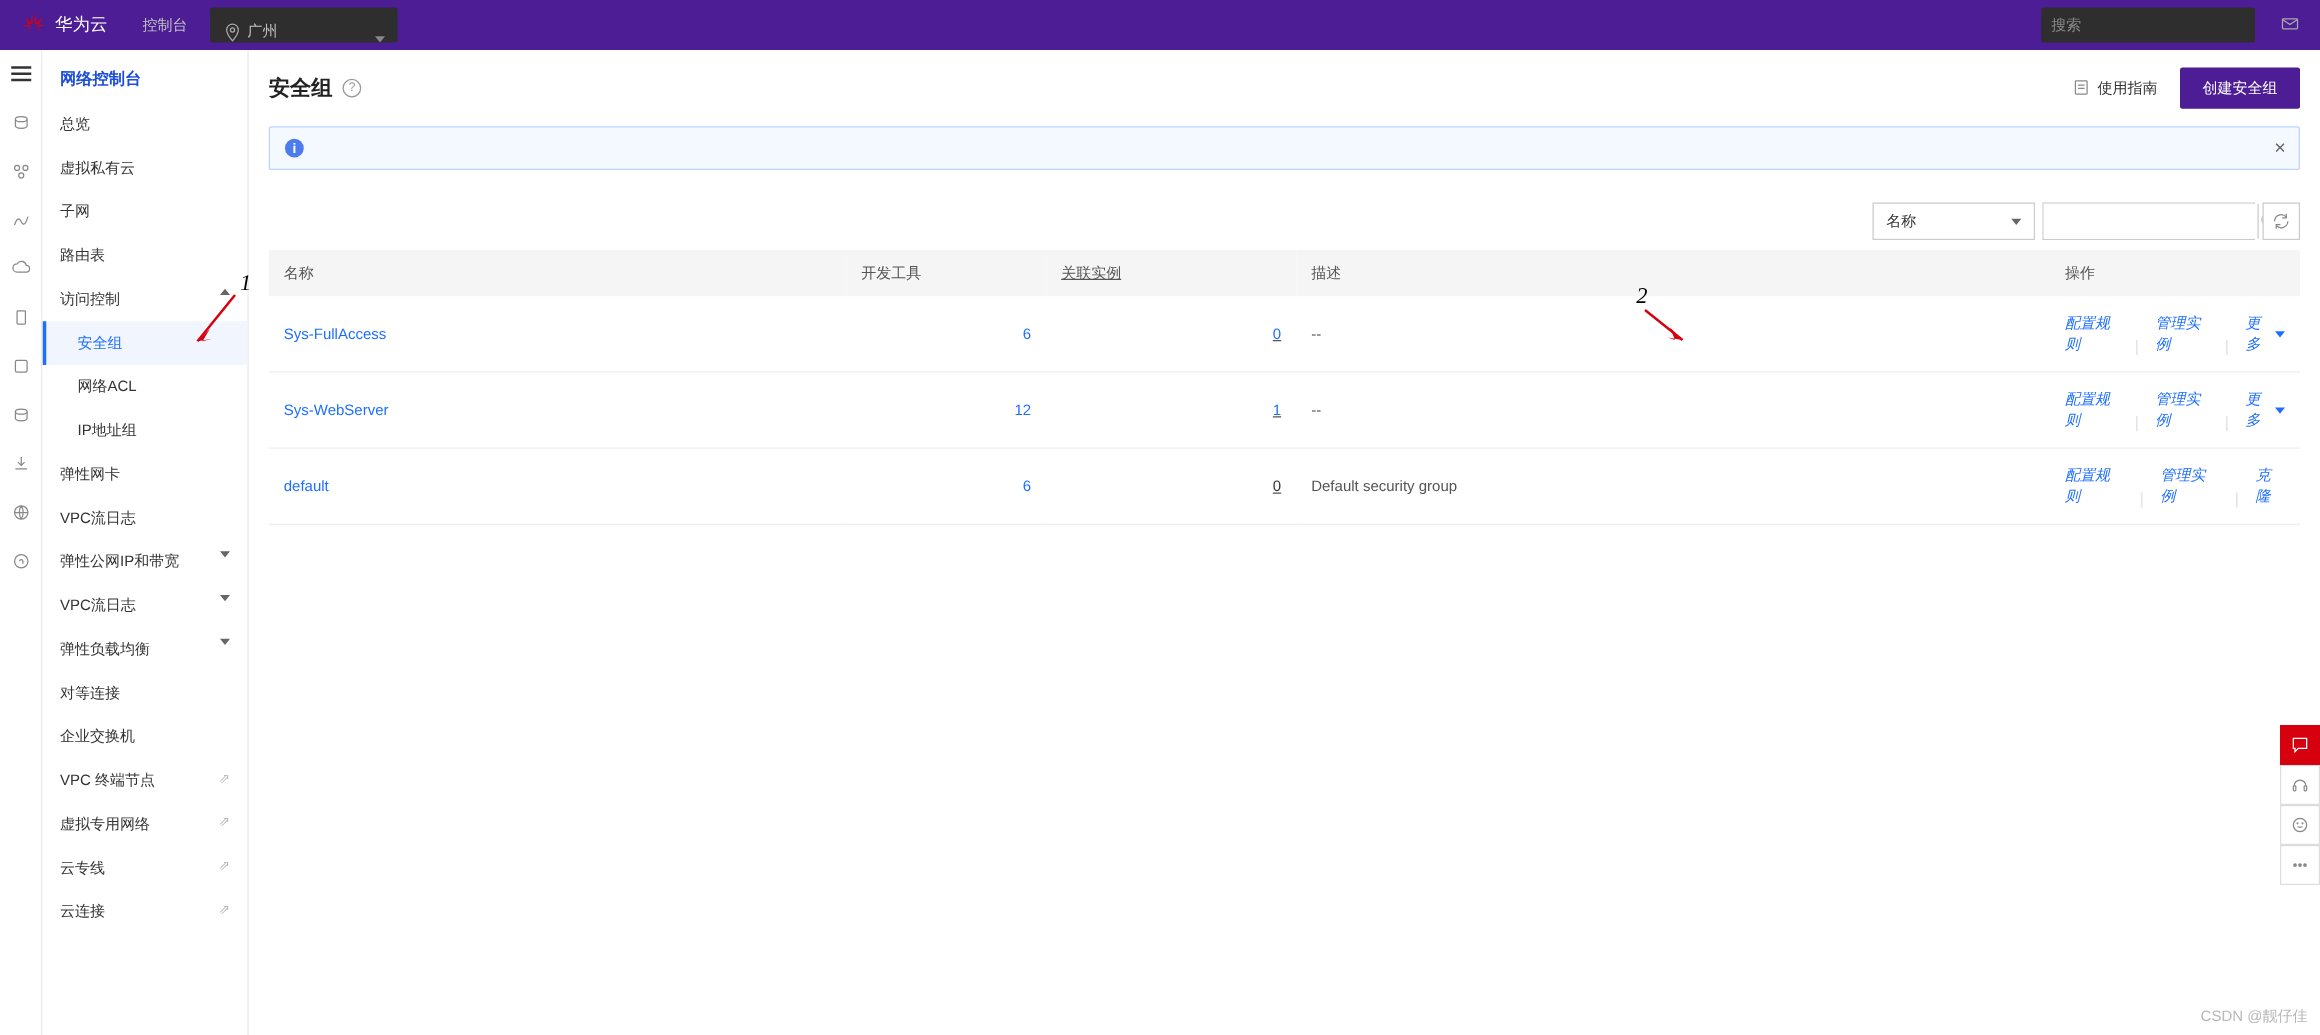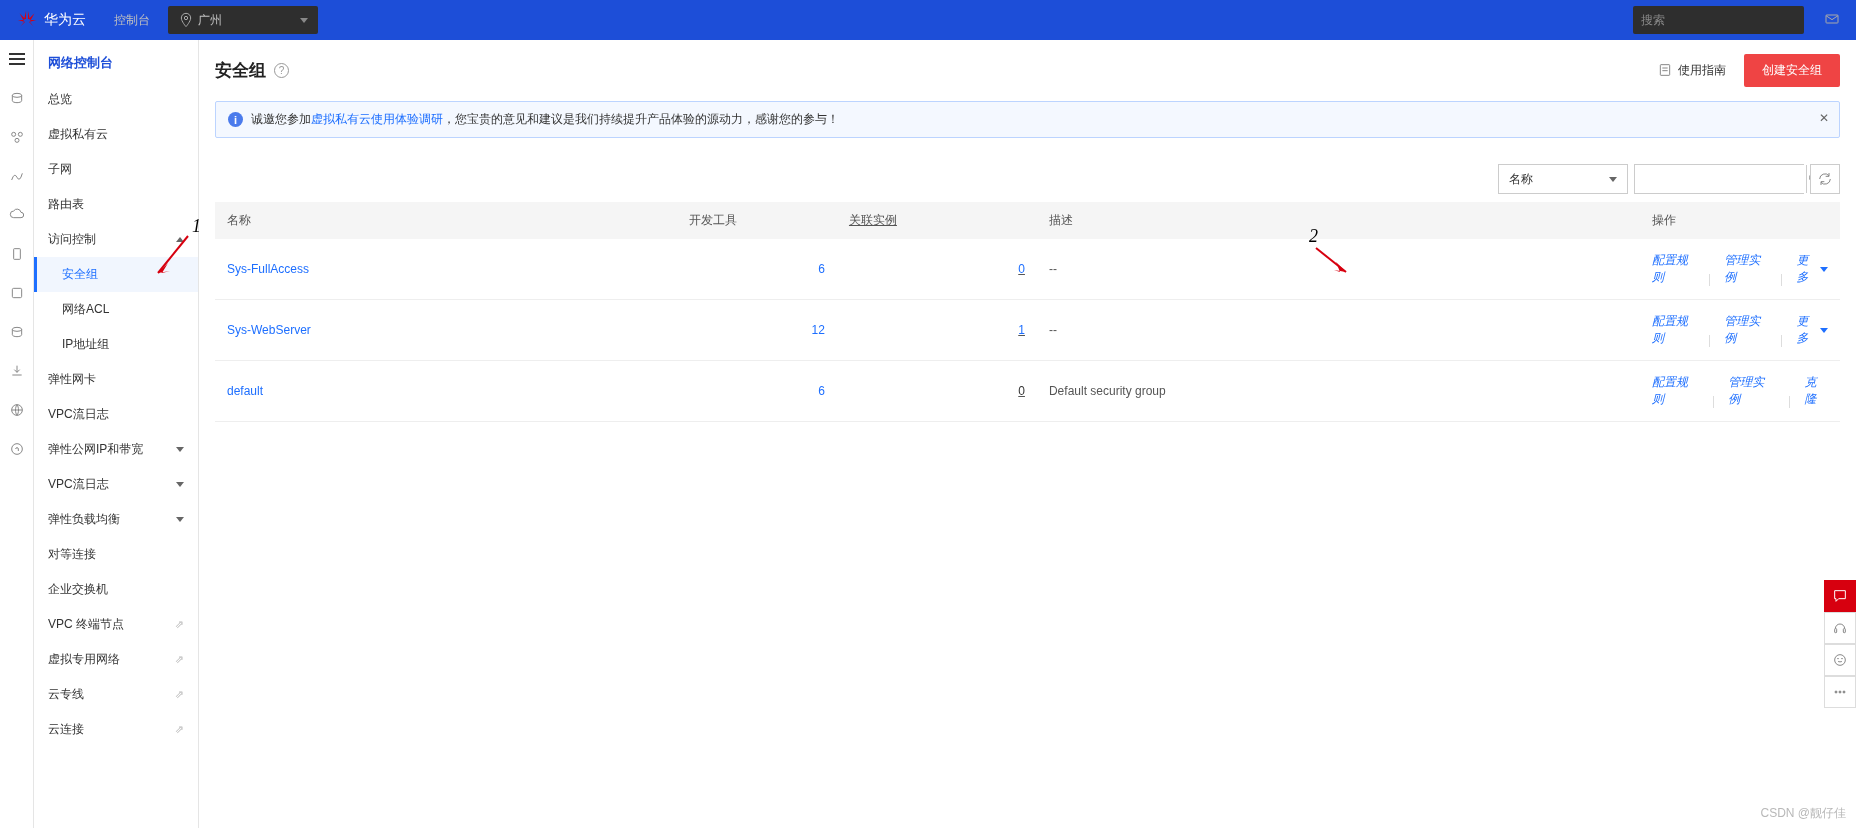--- a/index.html
+++ b/index.html
@@ -6,7 +6,7 @@
     body { font-family: "Microsoft YaHei", Arial, sans-serif; font-size: 12px; color: #333; background: #fff; }
     
     
-    .topbar { background: #1d4ed8; height: 40px; display: flex; align-items: center; padding: 0 16px; color: #c0c0c0; }
+    .topbar { background: #4c1d95; height: 40px; display: flex; align-items: center; padding: 0 16px; color: #c0c0c0; }
     .logo { display: flex; align-items: center; gap: 6px; margin-right: 14px; }
     .logo-mark { width: 22px; height: 22px; }
     .logo-text { color: #fff; font-size: 14px; }

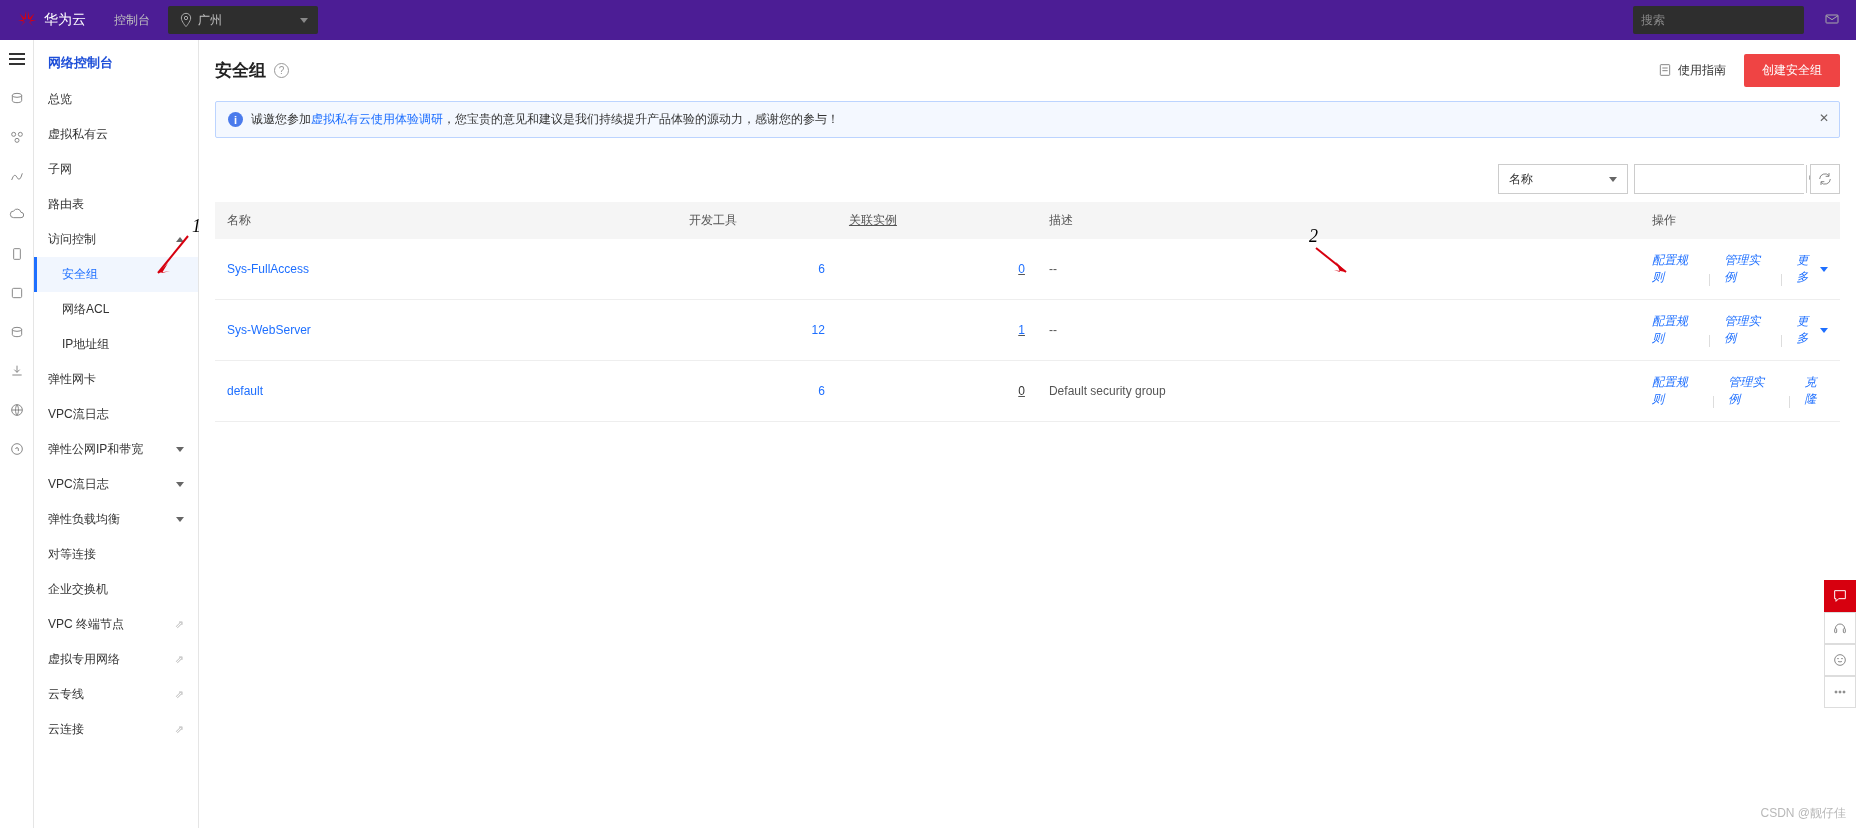--- a/index.html
+++ b/index.html
@@ -11,7 +11,7 @@
     .logo-mark { width: 22px; height: 22px; }
     .logo-text { color: #fff; font-size: 14px; }
     .console-link { padding: 0 14px; cursor: pointer; }
-    .region-picker { display: flex; align-items: center; background: #2e2e2e; height: 28px; padding: 0 10px; border-radius: 2px; margin-left: 4px; width: 150px; cursor: pointer; justify-content: space-between; }
+    .region-picker { display: flex; align-items: flex-end; background: #2e2e2e; height: 28px; padding: 0 10px; border-radius: 2px; margin-left: 4px; width: 150px; cursor: pointer; justify-content: space-between; }
     .region-picker .loc { display: flex; align-items: center; gap: 4px; }
     .region-picker .caret { border-left: 4px solid transparent; border-right: 4px solid transparent; border-top: 5px solid #888; }
     .topbar-spacer { flex: 1; }

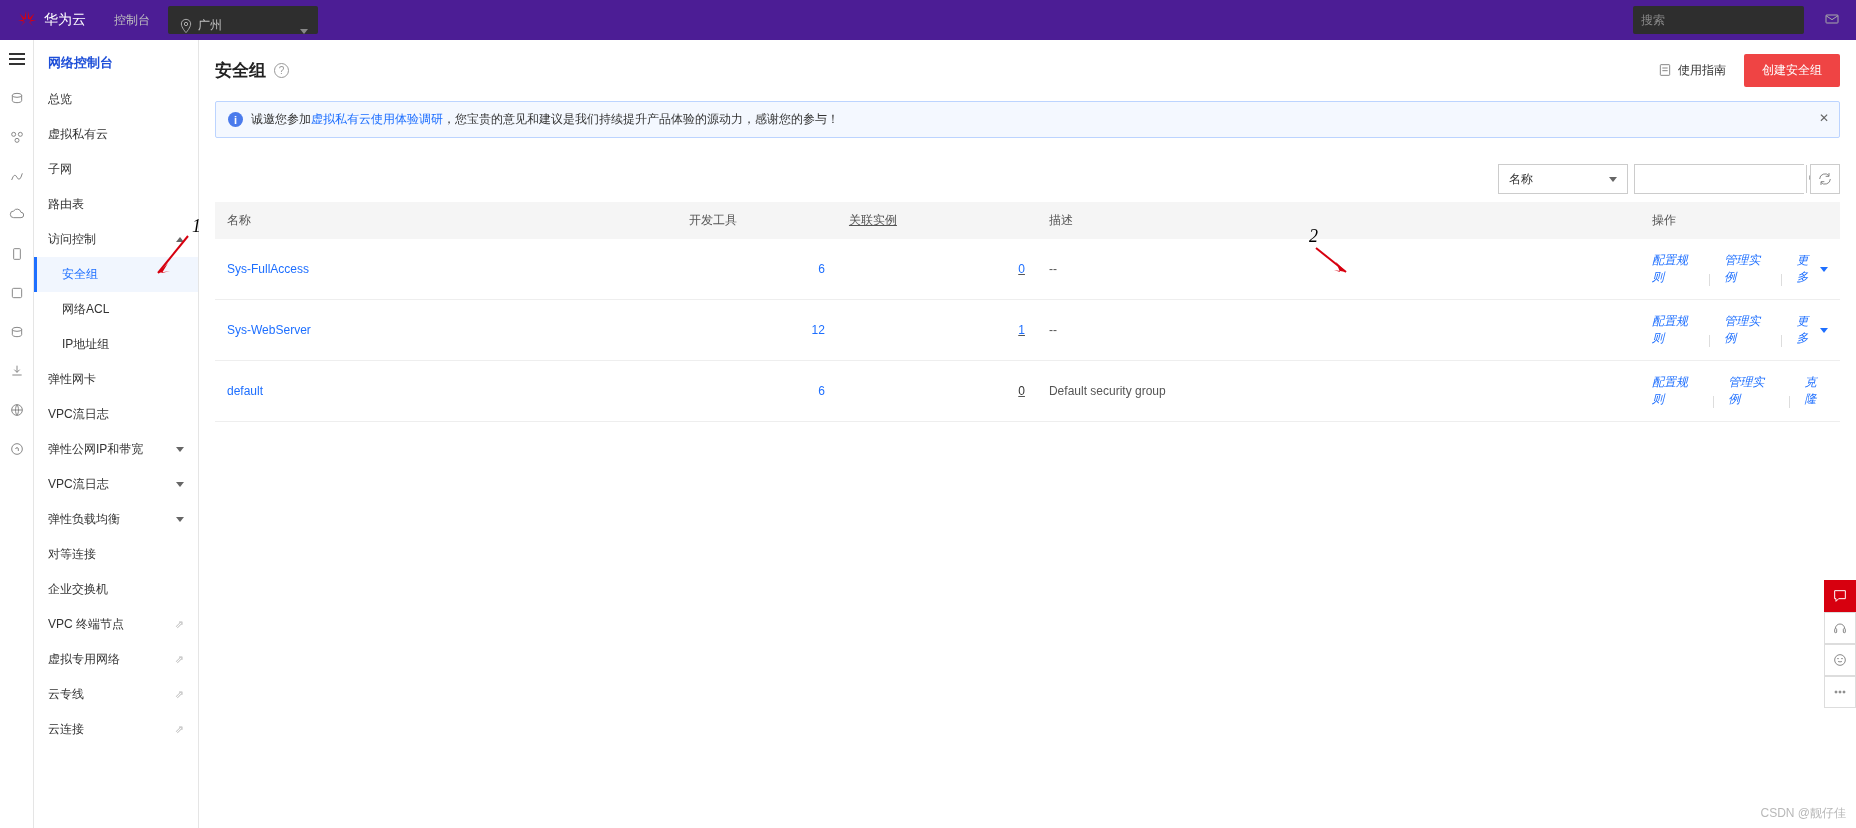--- a/index.html
+++ b/index.html
@@ -49,7 +49,7 @@
     .help-mark { width: 15px; height: 15px; border: 1px solid #999; border-radius: 50%; display: inline-flex; align-items: center; justify-content: center; font-size: 10px; color: #999; }
     .page-head-right { display: flex; align-items: center; gap: 18px; }
     .guide-link { display: flex; align-items: flex-start; gap: 5px; color: #333; cursor:pointer;}
-    .primary-btn { background: #ef4444; color: #fff; border: none; padding: 8px 18px; border-radius: 2px; cursor: pointer; font-size: 12px; }
+    .primary-btn { background: #4c1d95; color: #fff; border: none; padding: 8px 18px; border-radius: 2px; cursor: pointer; font-size: 12px; }
     
     .notice { border: 1px solid #bcd4ff; background: #f4f8ff; border-radius: 2px; padding: 9px 12px; display: flex; align-items: center; gap: 8px; margin-bottom: 26px; position: relative; }
     .notice-info { width: 15px; height: 15px; border-radius: 50%; background: #4b7bec; color: #fff; display: inline-flex; align-items: center; justify-content: center; font-size: 11px; font-weight:bold; }

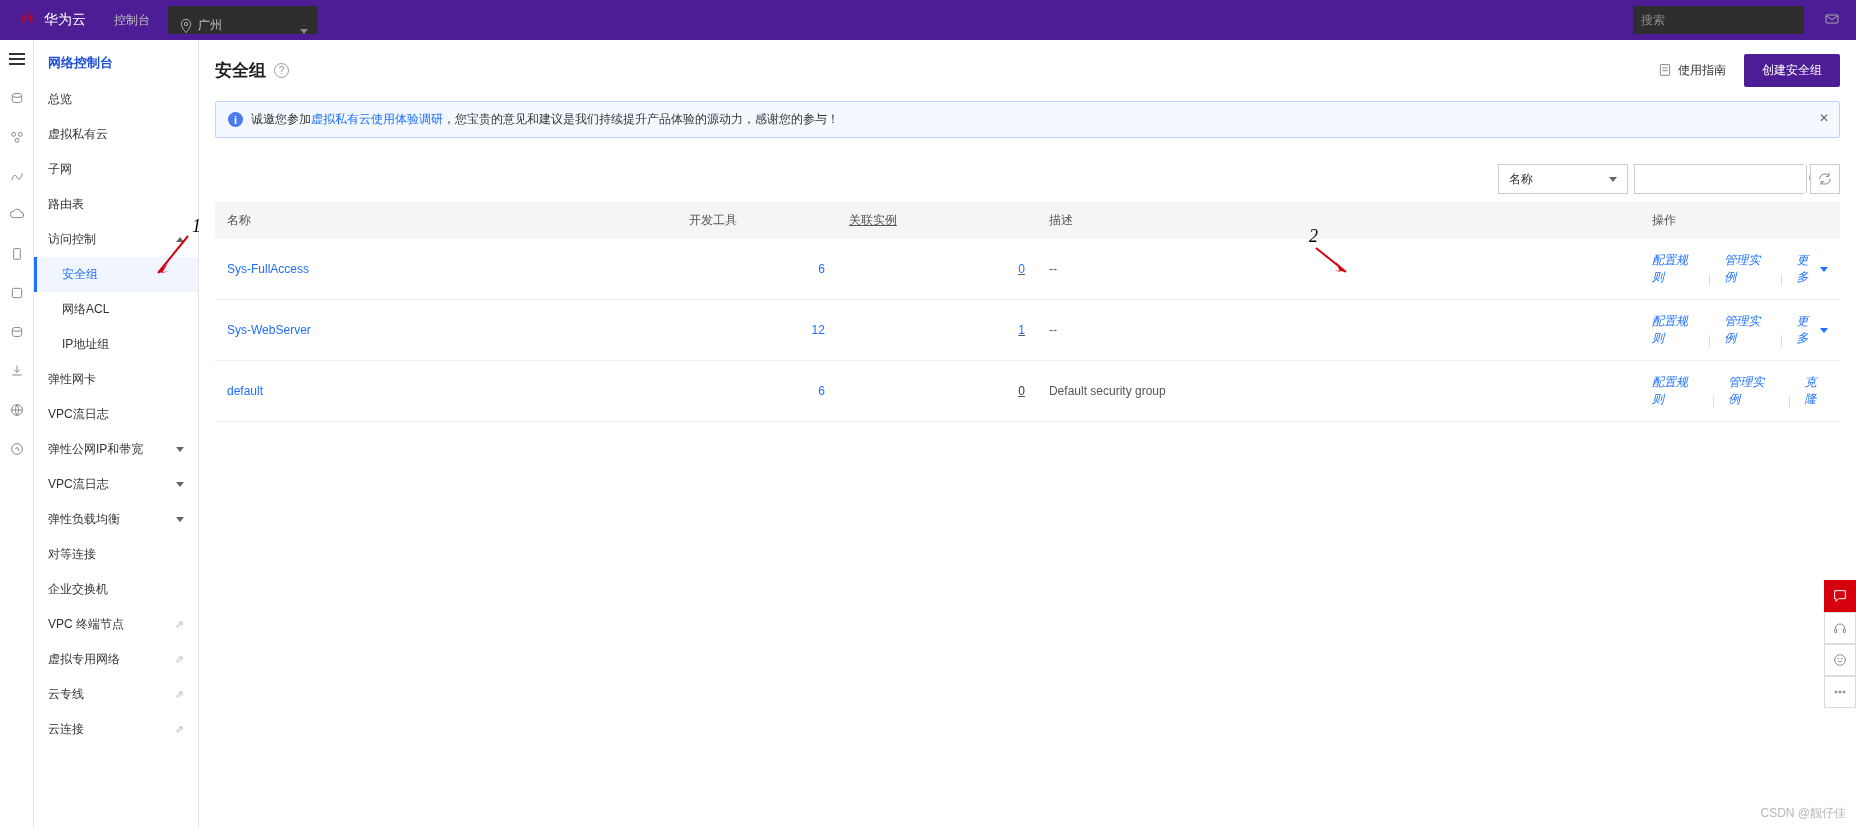--- a/index.html
+++ b/index.html
@@ -31,7 +31,7 @@
     
     .sidebar { width: 165px; background: #fff; border-right: 1px solid #e5e5e5; overflow-y: auto; }
     .sidebar-title { padding: 14px 14px 10px; font-weight: 600; color: #1d4ed8; font-size: 13px; }
-    .side-item { position: relative; display: flex; align-items: center; justify-content: space-between; padding: 9px 14px; cursor: pointer; color: #333; }
+    .side-item { position: relative; display: flex; justify-content: space-between; padding: 9px 14px; cursor: pointer; color: #333; }
     .side-item.section-head { color: #333; }
     .side-sub { padding-left: 28px; }
     .side-item.selected { background: #f1f6fe; color: #1e6fff; }

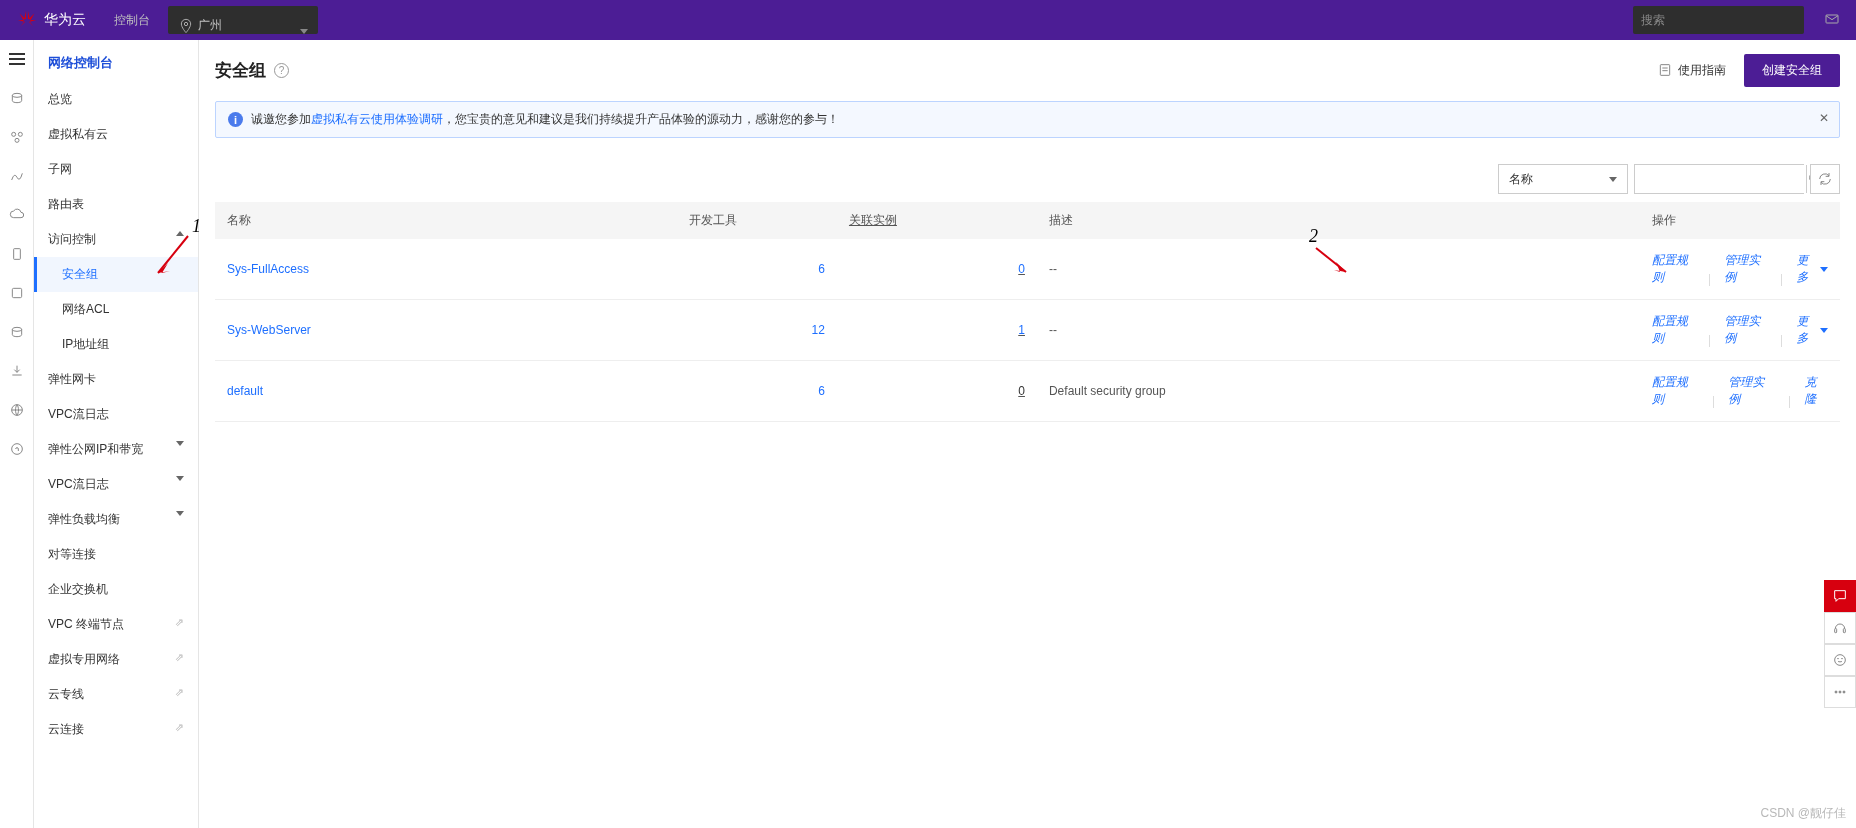--- a/index.html
+++ b/index.html
@@ -297,9 +297,6 @@
 
     <div class="notice">
       <span class="notice-info">i</span>
-      <span>
-        <span>诚邀您参加</span><a>虚拟私有云使用体验调研</a><span>，您宝贵的意见和建议是我们持续提升产品体验的源动力，感谢您的参与！</span>
-      </span>
       <span class="notice-close">✕</span>
     </div>
 

